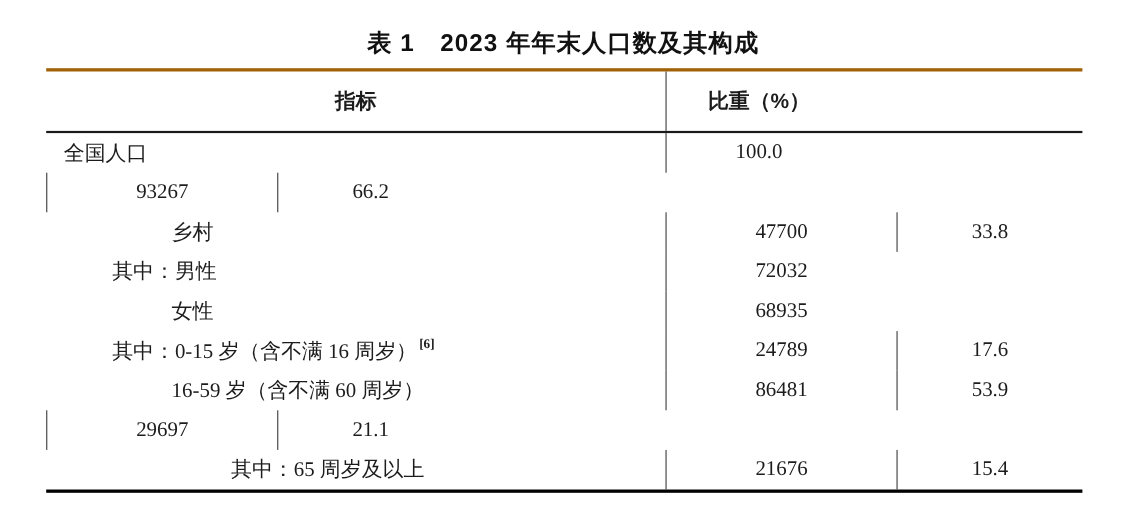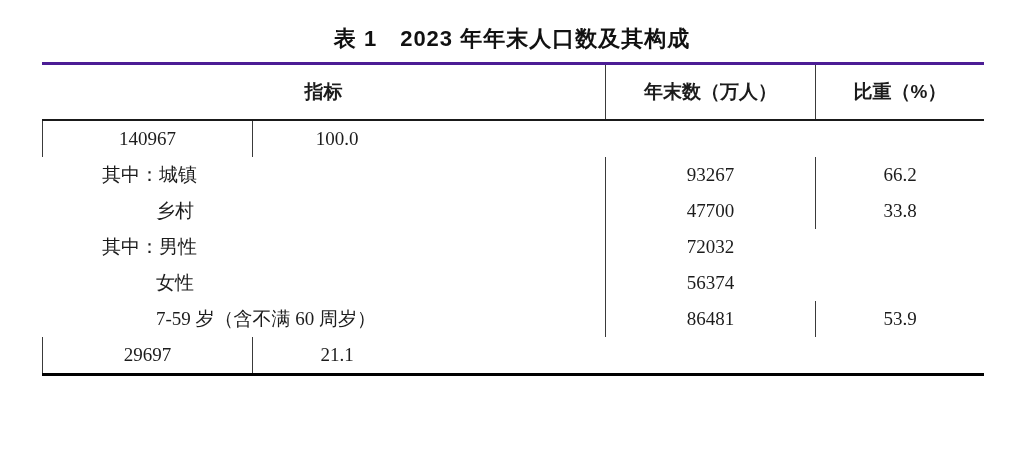--- a/index.html
+++ b/index.html
@@ -32,7 +32,7 @@
     top: 62px;
     left: 42px;
     width: 942px;
-    border-top: 3px solid #4c1d95;
+    border-top: 3px solid #a16207;
     border-bottom: 3px solid #000000;
   }
   .tr {

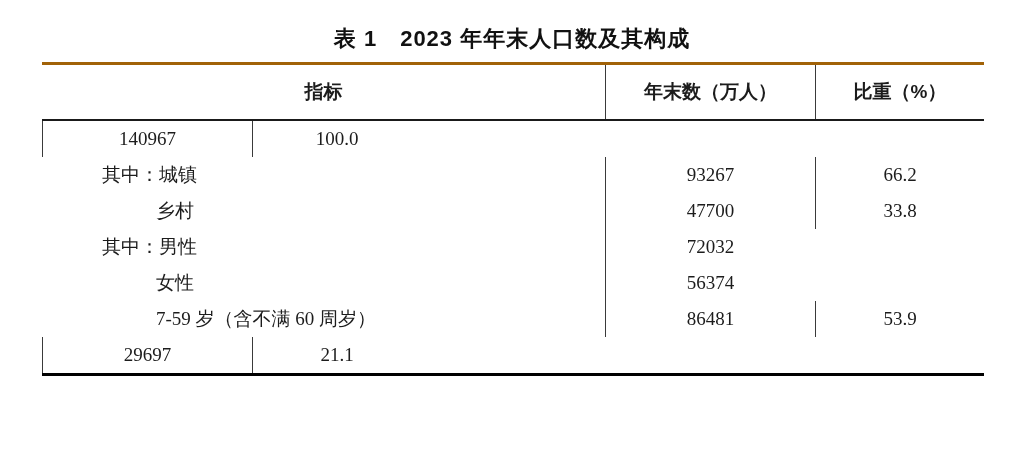--- a/index.html
+++ b/index.html
@@ -79,7 +79,6 @@
 
   <div class="tr hrow">
     <div class="td c1">指标</div>
-    <div class="td c2">年末数（万人）</div>
     <div class="td c3">比重（%）</div>
   </div>
 

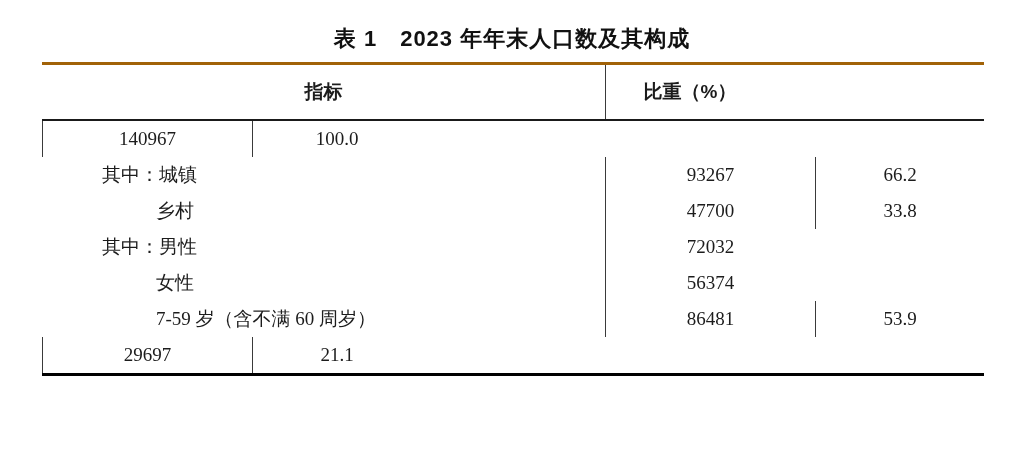--- a/index.html
+++ b/index.html
@@ -83,6 +83,10 @@
   </div>
 
   <div class="tr">
+    <div class="td c1 ind0">
+        <span>全国人口</span>
+        <sup class="fn"></sup>
+      </div>
     <div class="td c2">140967</div>
     <div class="td c3">100.0</div>
   </div>

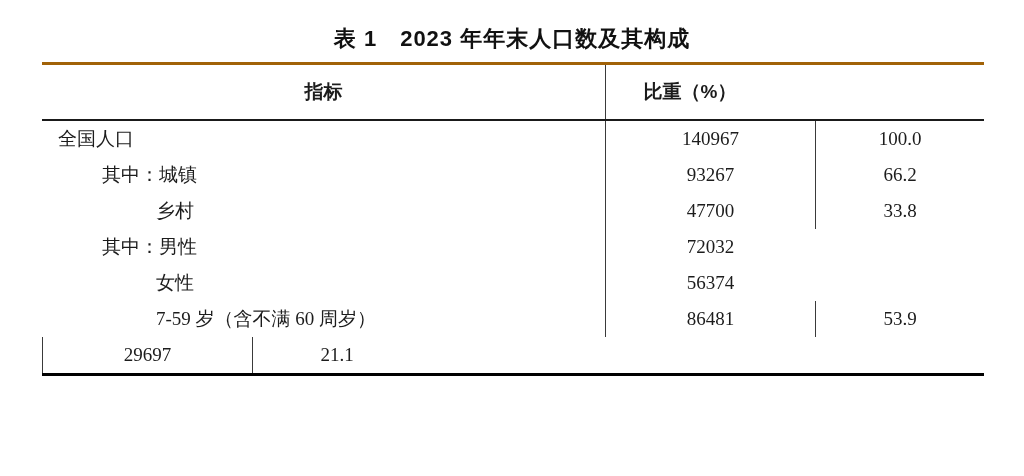--- a/index.html
+++ b/index.html
@@ -87,7 +87,6 @@
         <span>全国人口</span>
         <sup class="fn"></sup>
       </div>
-    <div class="td c2">140967</div>
     <div class="td c3">100.0</div>
   </div>
 

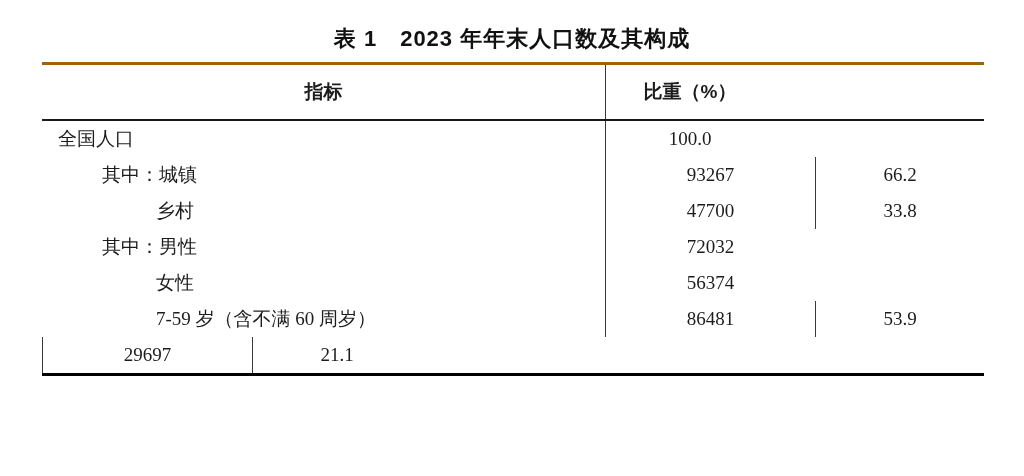--- a/index.html
+++ b/index.html
@@ -91,10 +91,6 @@
   </div>
 
   <div class="tr">
-    <div class="td c1 ind1">
-        <span>其中：城镇</span>
-        <sup class="fn"></sup>
-      </div>
     <div class="td c2">93267</div>
     <div class="td c3">66.2</div>
   </div>

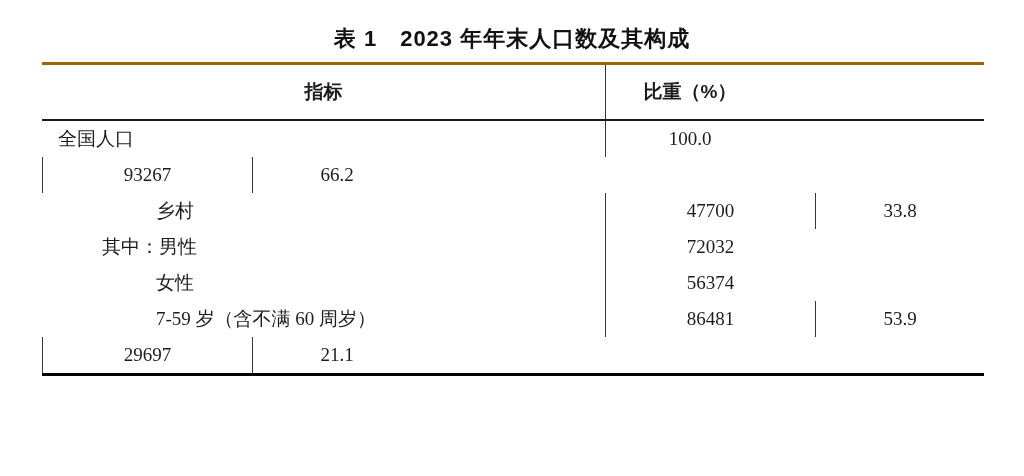--- a/index.html
+++ b/index.html
@@ -117,7 +117,7 @@
         <span>女性</span>
         <sup class="fn"></sup>
       </div>
-    <div class="td c2">56374</div>
+    <div class="td c2">68935</div>
   </div>
 
 

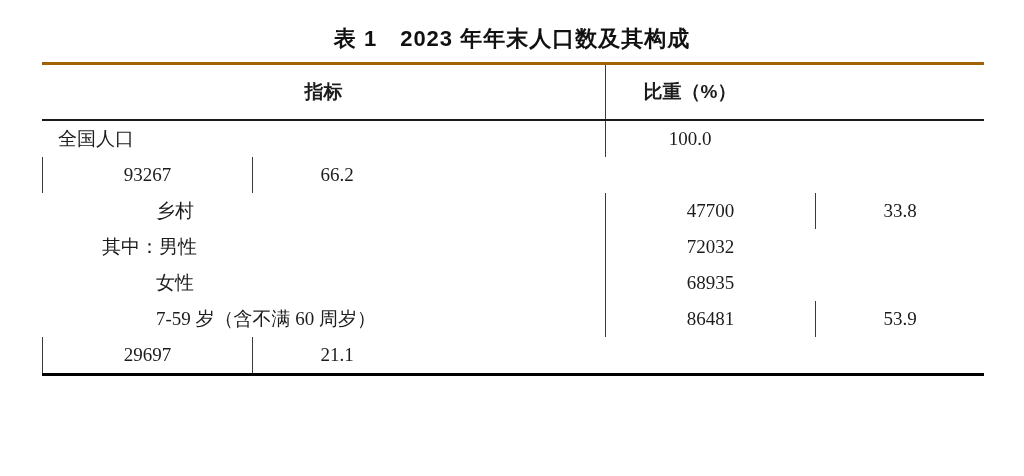--- a/index.html
+++ b/index.html
@@ -120,6 +120,14 @@
     <div class="td c2">68935</div>
   </div>
 
+  <div class="tr">
+    <div class="td c1 ind1">
+        <span>其中：0-15 岁（含不满 16 周岁）</span>
+        <sup class="fn">[6]</sup>
+      </div>
+    <div class="td c2">24789</div>
+    <div class="td c3">17.6</div>
+  </div>
 
   <div class="tr">
     <div class="td c1 ind2">

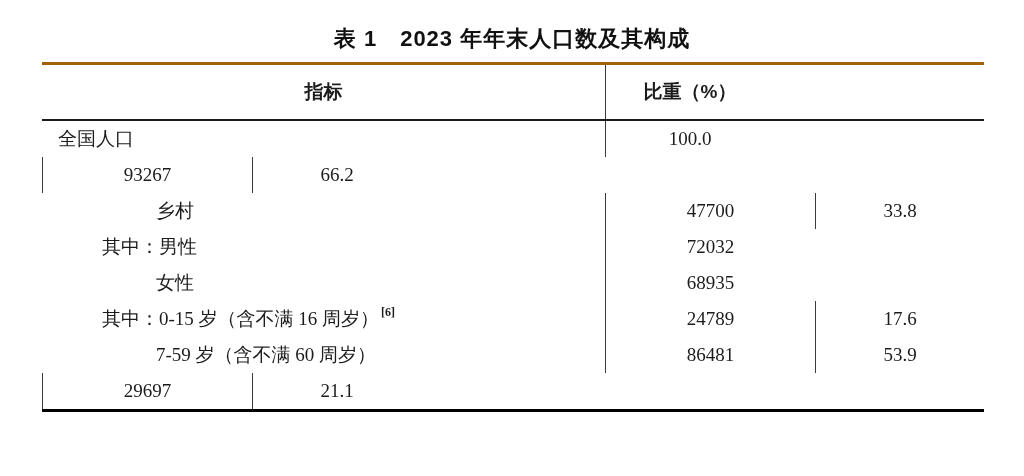--- a/index.html
+++ b/index.html
@@ -131,7 +131,7 @@
 
   <div class="tr">
     <div class="td c1 ind2">
-        <span>7-59 岁（含不满 60 周岁）</span>
+        <span>16-59 岁（含不满 60 周岁）</span>
         <sup class="fn"></sup>
       </div>
     <div class="td c2">86481</div>

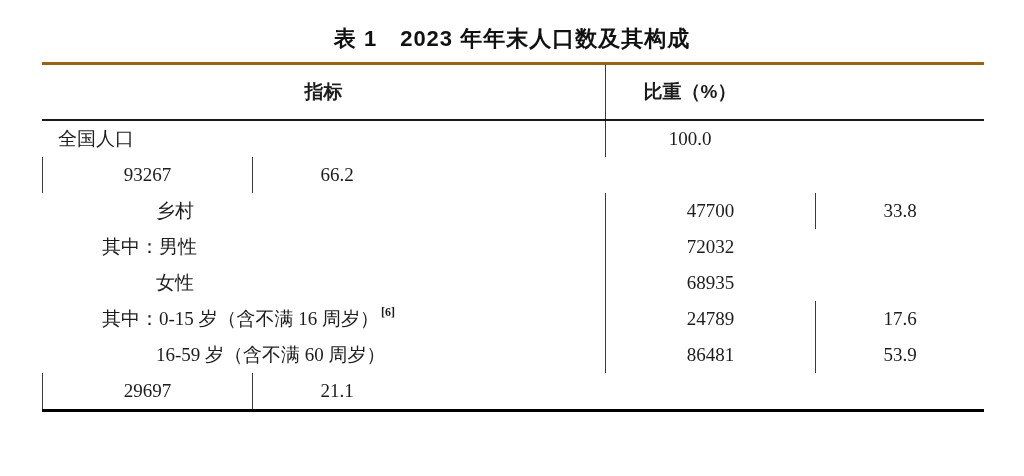--- a/index.html
+++ b/index.html
@@ -143,6 +143,14 @@
     <div class="td c3">21.1</div>
   </div>
 
+  <div class="tr">
+    <div class="td c1 ind3">
+        <span>其中：65 周岁及以上</span>
+        <sup class="fn"></sup>
+      </div>
+    <div class="td c2">21676</div>
+    <div class="td c3">15.4</div>
+  </div>
 
 </div>
 

